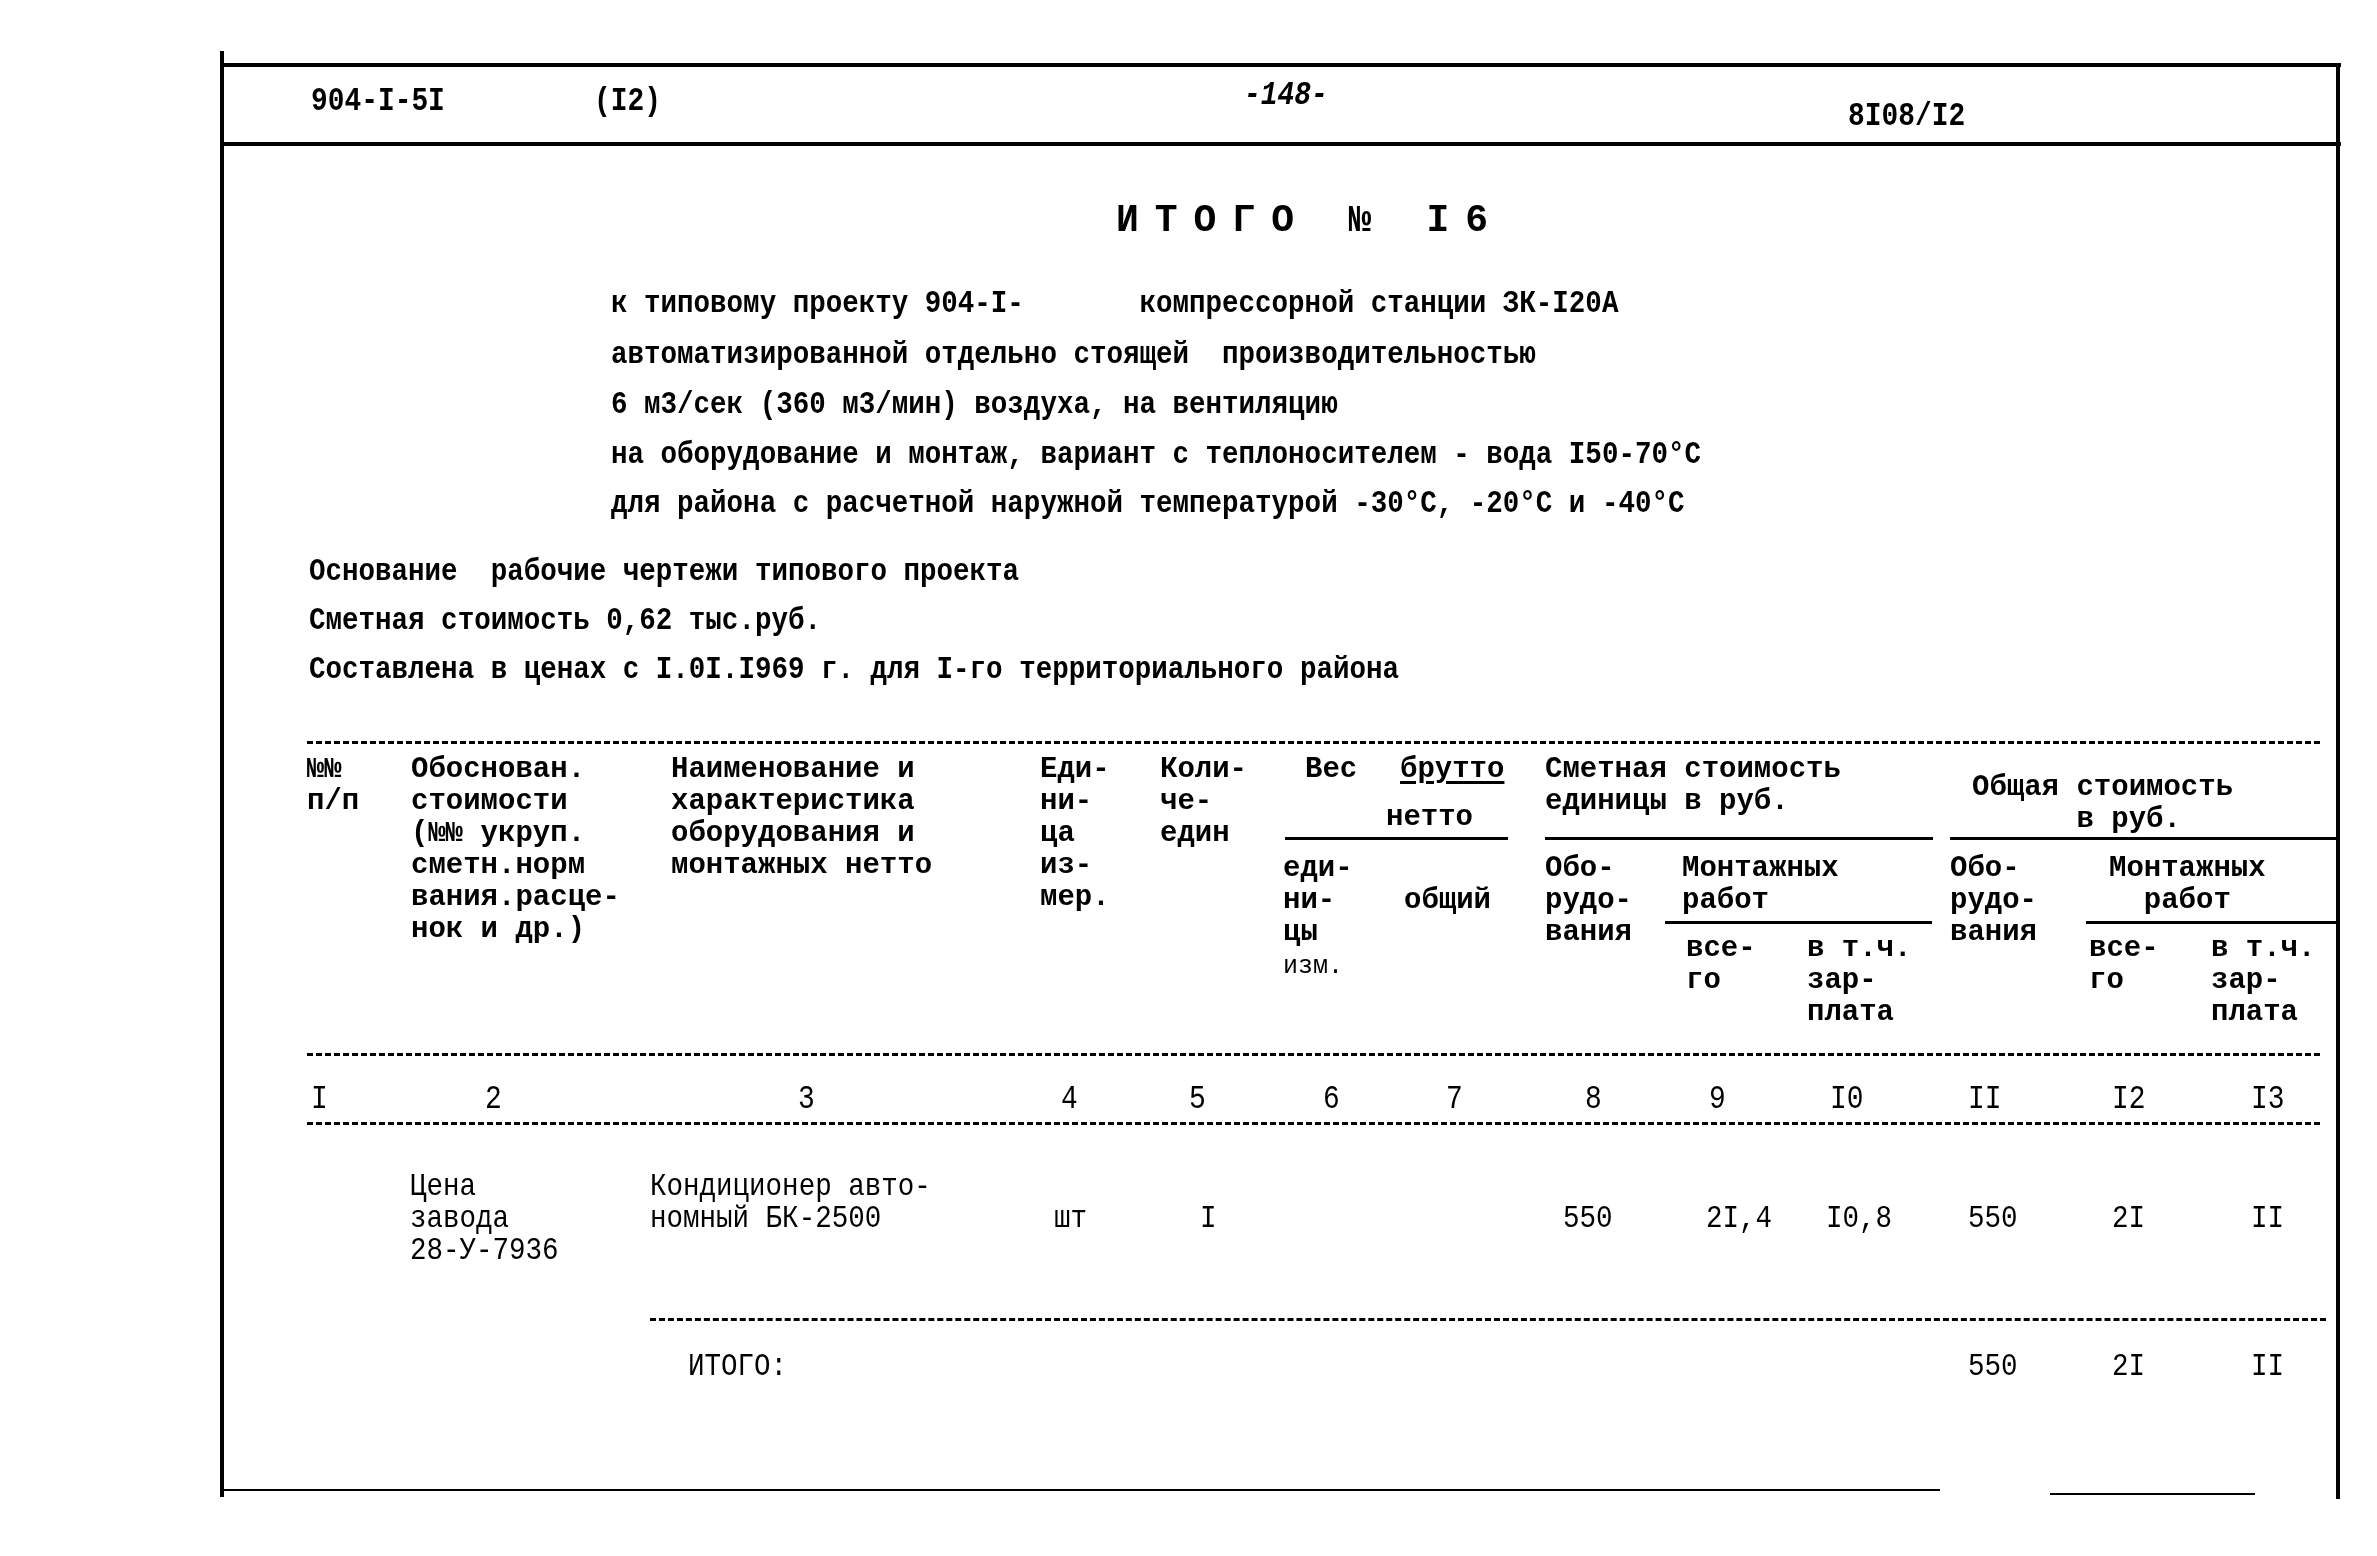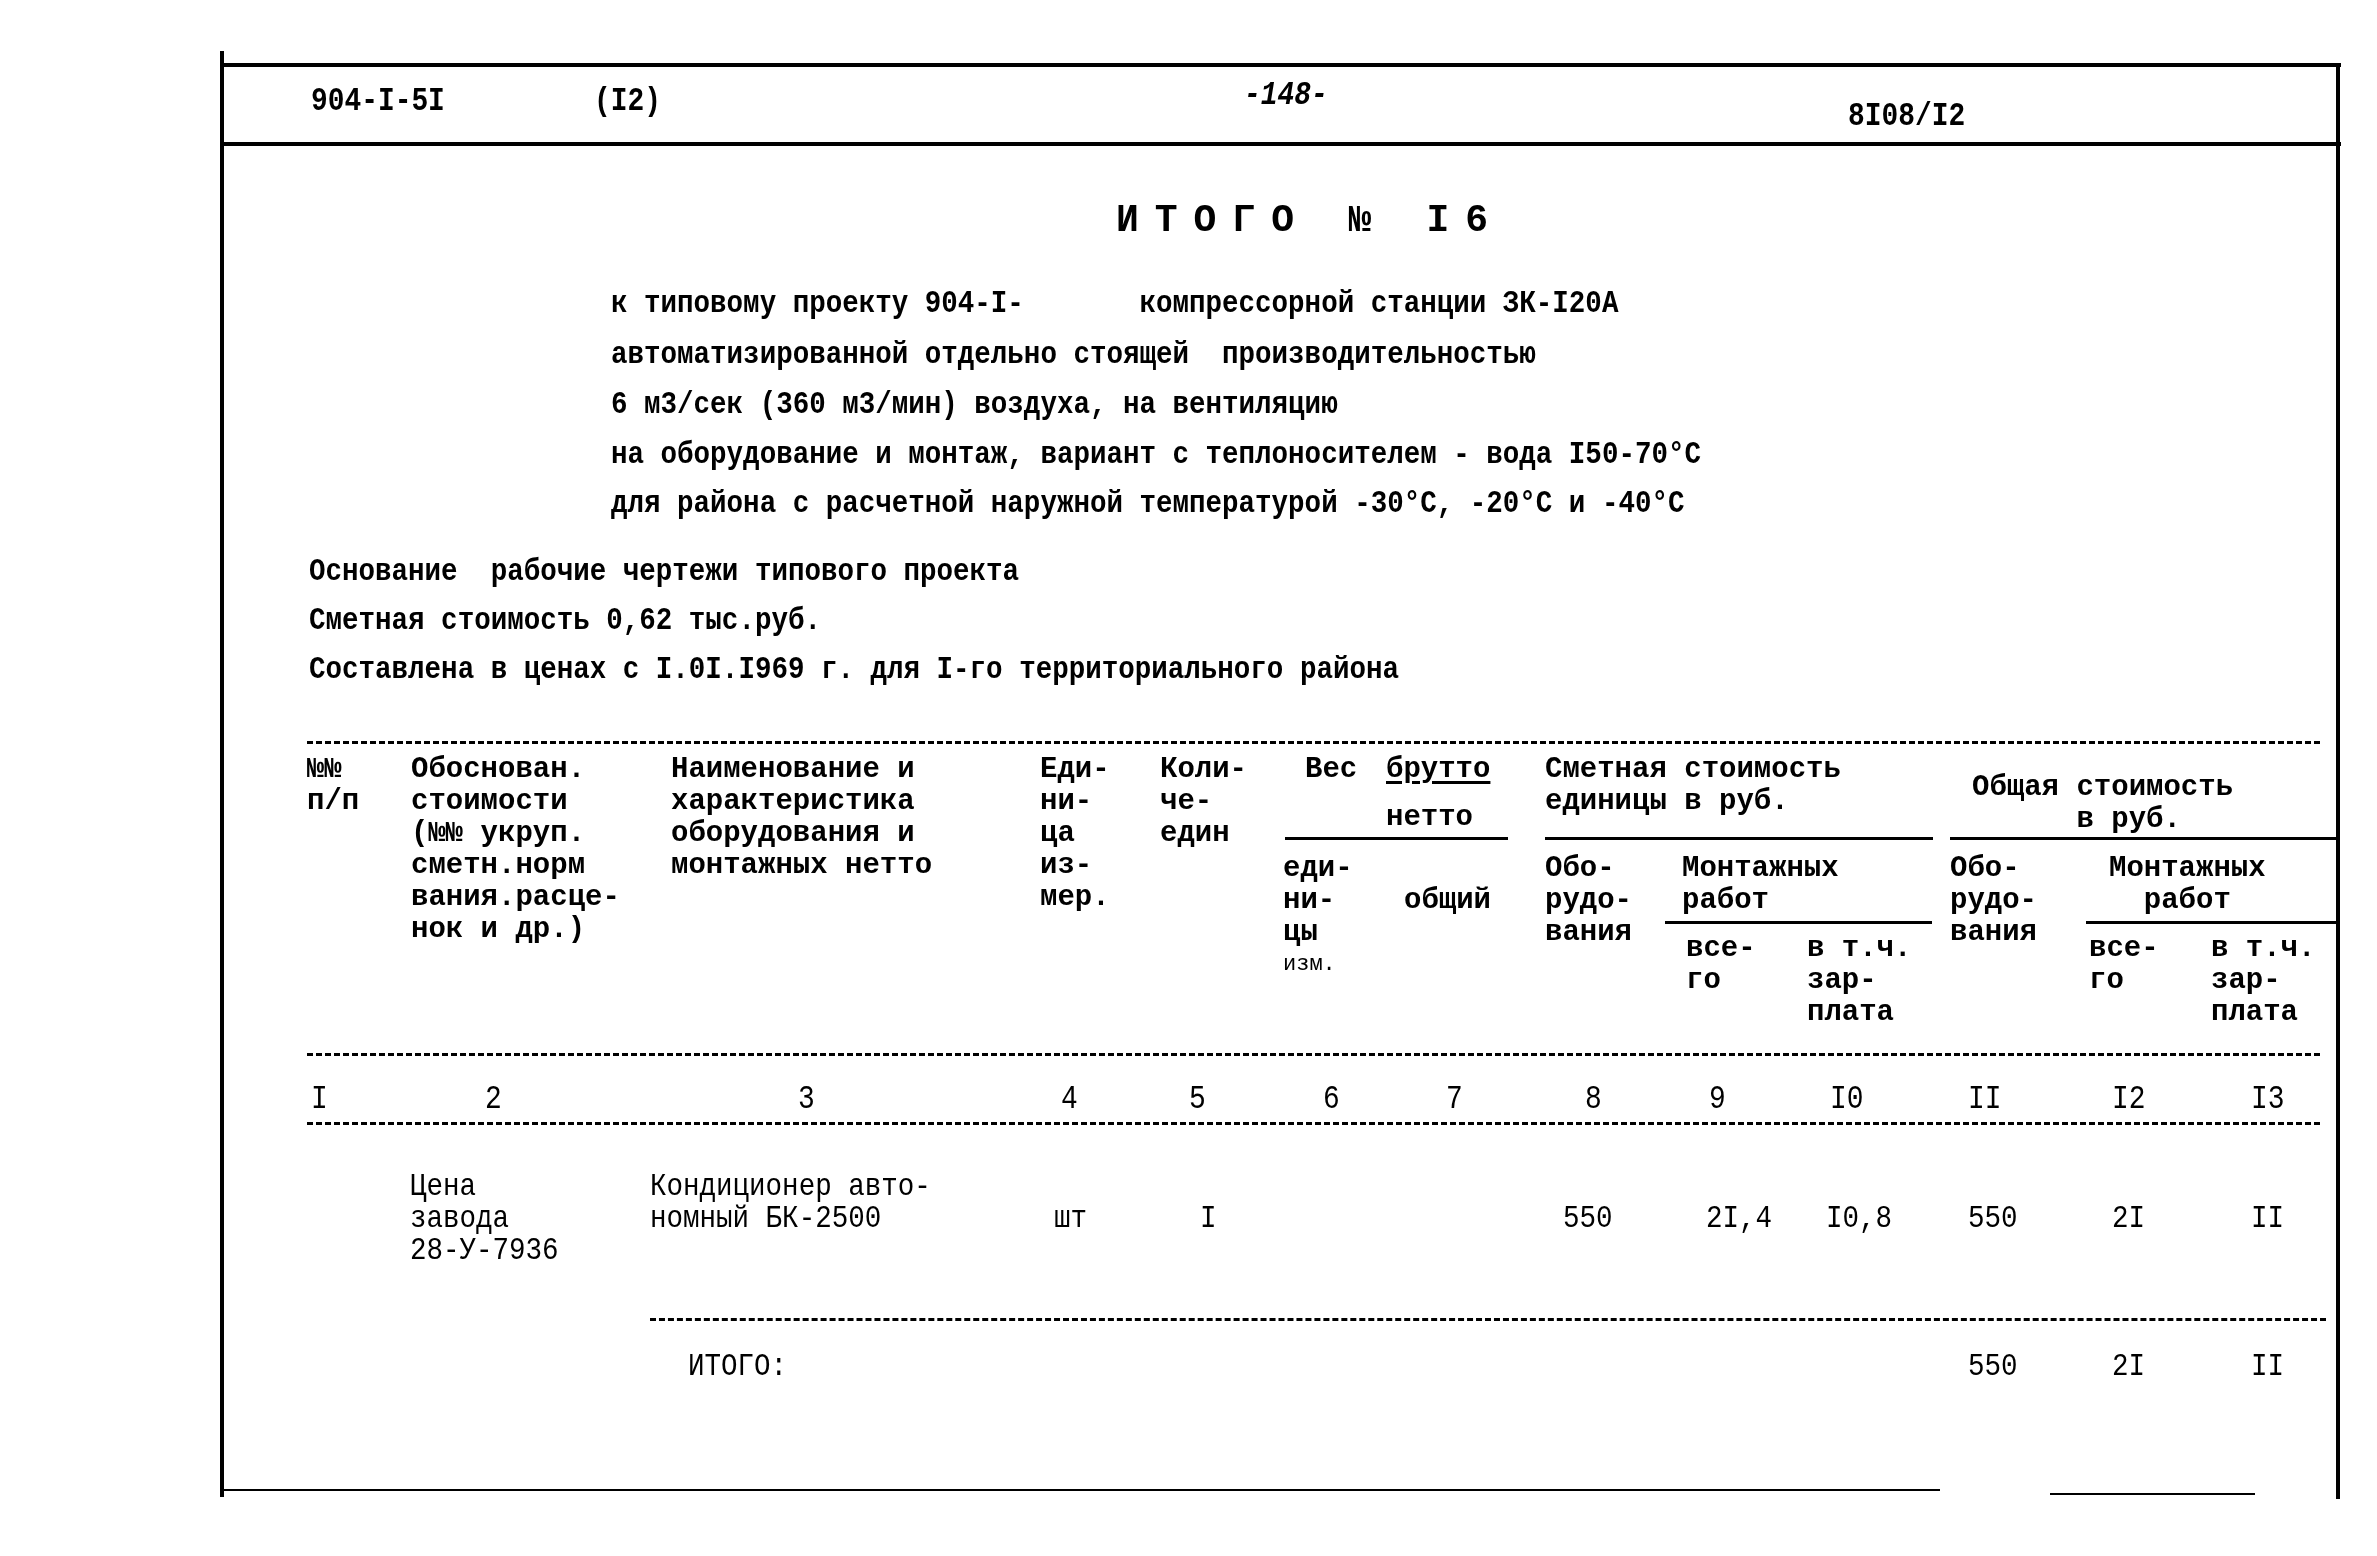--- a/index.html
+++ b/index.html
@@ -16,7 +16,7 @@
   .th-sm { font-size: 22px; font-weight: normal; }
   .num { font-size: 34px; transform: scaleX(0.82); transform-origin: left top; }
   .cell { font-size: 32px; line-height: 32px; transform: scaleX(0.86); transform-origin: left top; }
-  .ul { text-decoration: underline; text-decoration-thickness: 2.9px; text-underline-offset: 4.4px; }
+  .ul { text-decoration: underline; text-decoration-thickness: 2.9px; text-underline-offset: 4.4px; margin-left: 14px; }
 </style>
 </head>
 <body>

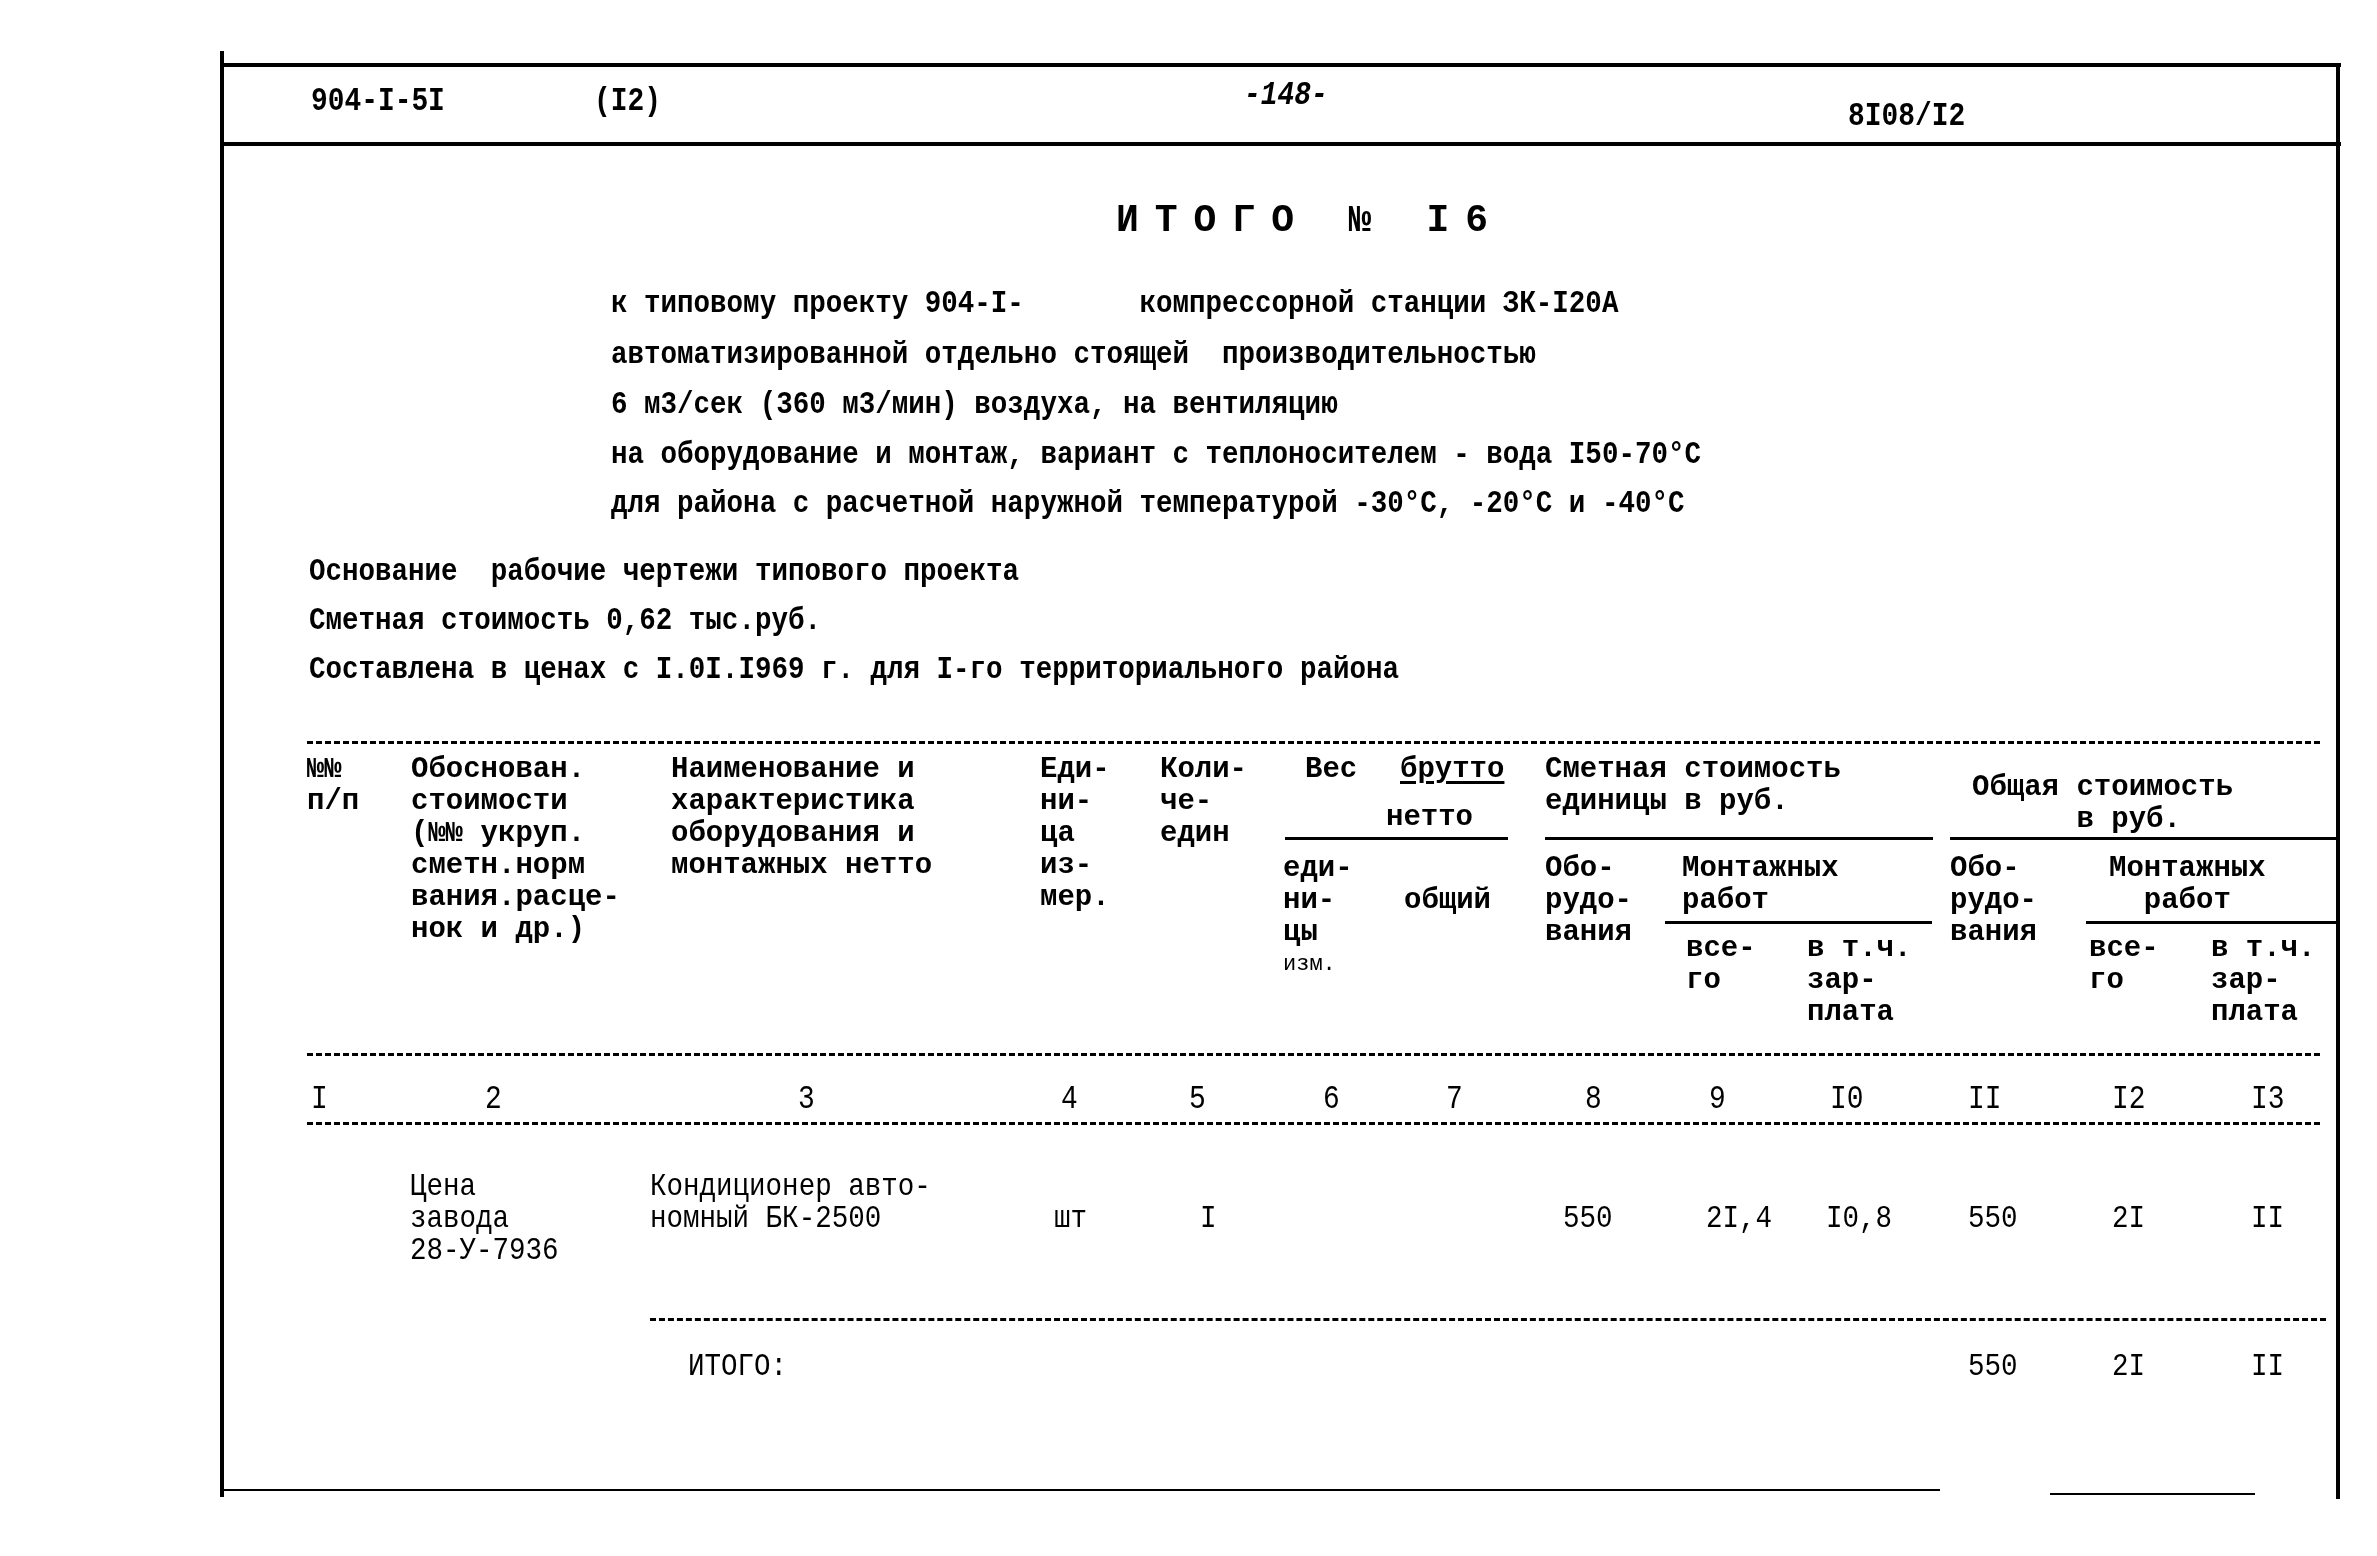--- a/index.html
+++ b/index.html
@@ -13,7 +13,7 @@
   .title { font-size: 38px; font-weight: bold; letter-spacing: 16px; }
   .body-txt { font-size: 32px; font-weight: bold; transform: scaleX(0.86); transform-origin: left top; }
   .th { font-size: 29px; font-weight: bold; line-height: 32px; }
-  .th-sm { font-size: 22px; font-weight: normal; }
+  .th-sm { font-size: 25px; font-weight: normal; }
   .num { font-size: 34px; transform: scaleX(0.82); transform-origin: left top; }
   .cell { font-size: 32px; line-height: 32px; transform: scaleX(0.86); transform-origin: left top; }
   .ul { text-decoration: underline; text-decoration-thickness: 2.9px; text-underline-offset: 4.4px; margin-left: 14px; }

